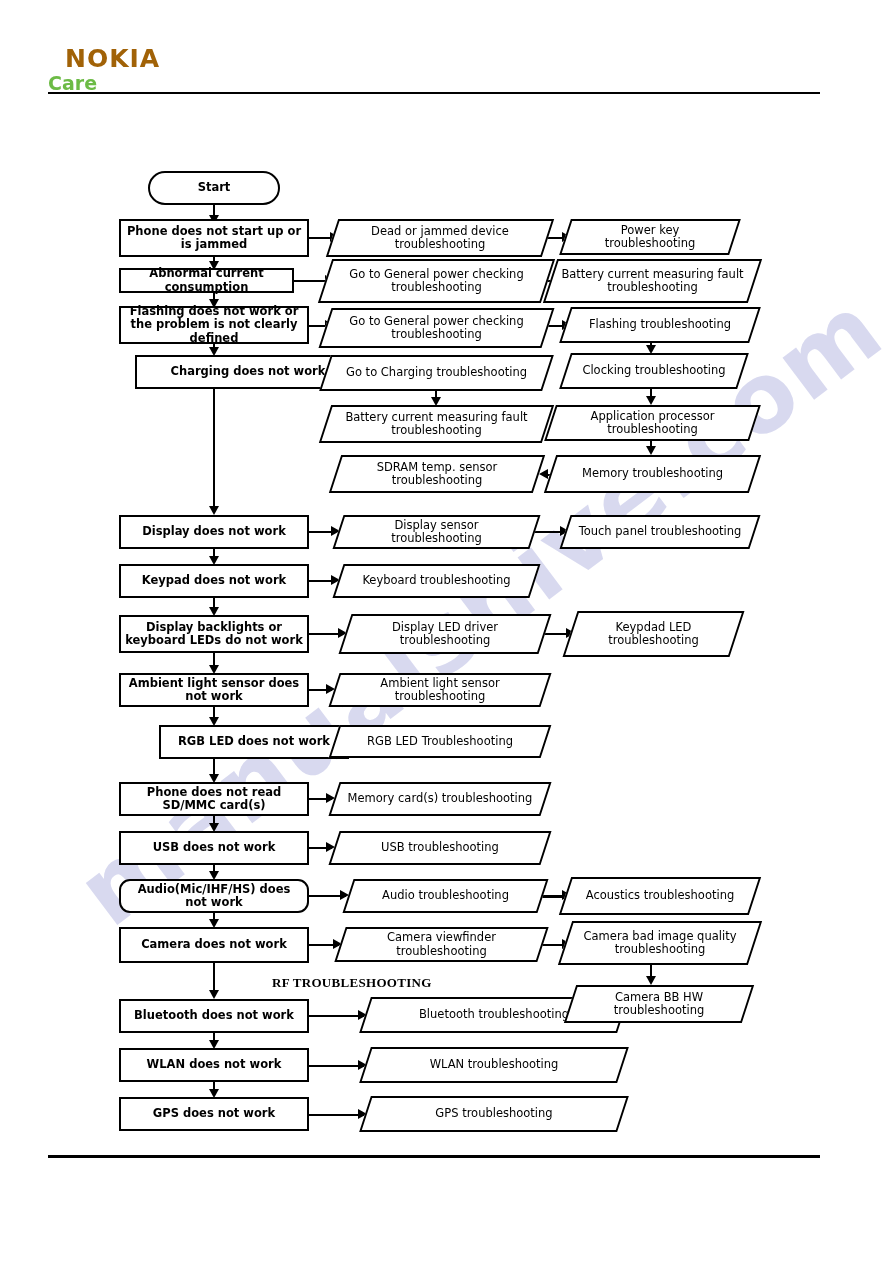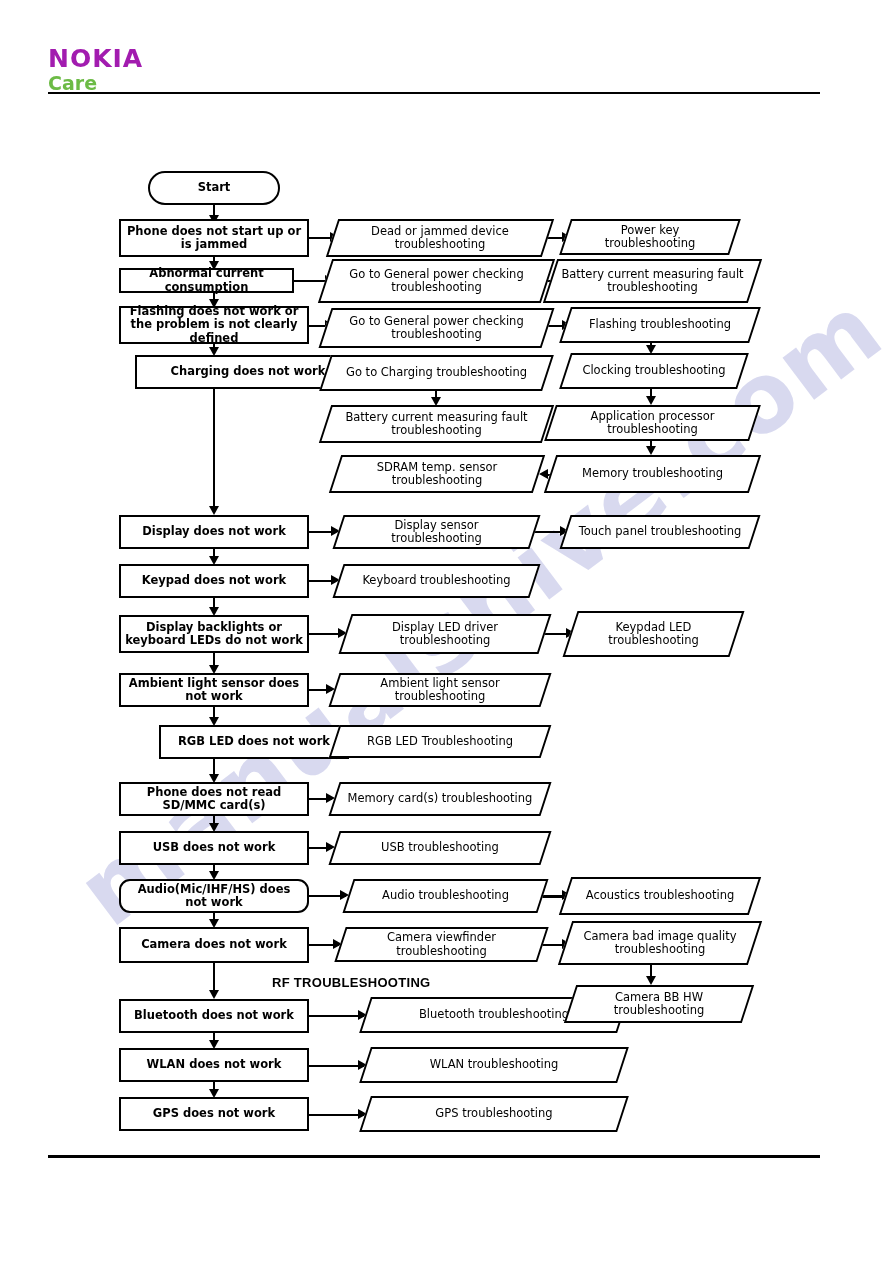--- a/index.html
+++ b/index.html
@@ -20,7 +20,7 @@
   #logo .nokia{
     font-family:"DejaVu Sans", sans-serif;
     font-weight:bold;font-size:25px;letter-spacing:1px;
-    color:#a21caf;line-height:26px;
+    color:#a16207;line-height:26px;margin-left:17px;
   }
   #logo .care{
     font-family:"DejaVu Sans", sans-serif;

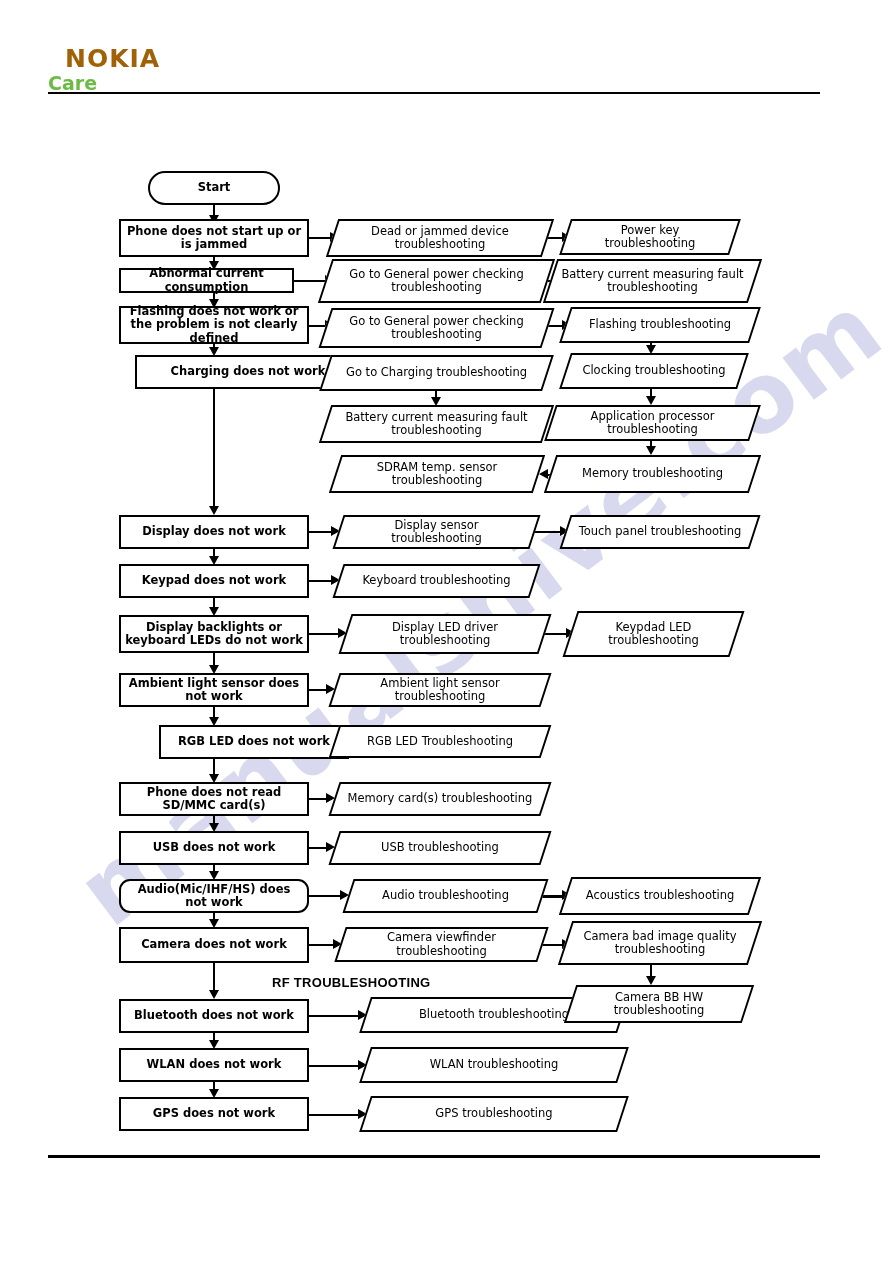--- a/index.html
+++ b/index.html
@@ -97,7 +97,7 @@
 
   #rf-label{
     position:absolute;
-    font-family:Liberation Sans, sans-serif;
+    font-family:Liberation Serif, serif;
     font-weight:bold;font-size:13px;
     letter-spacing:.3px;
     z-index:6;

